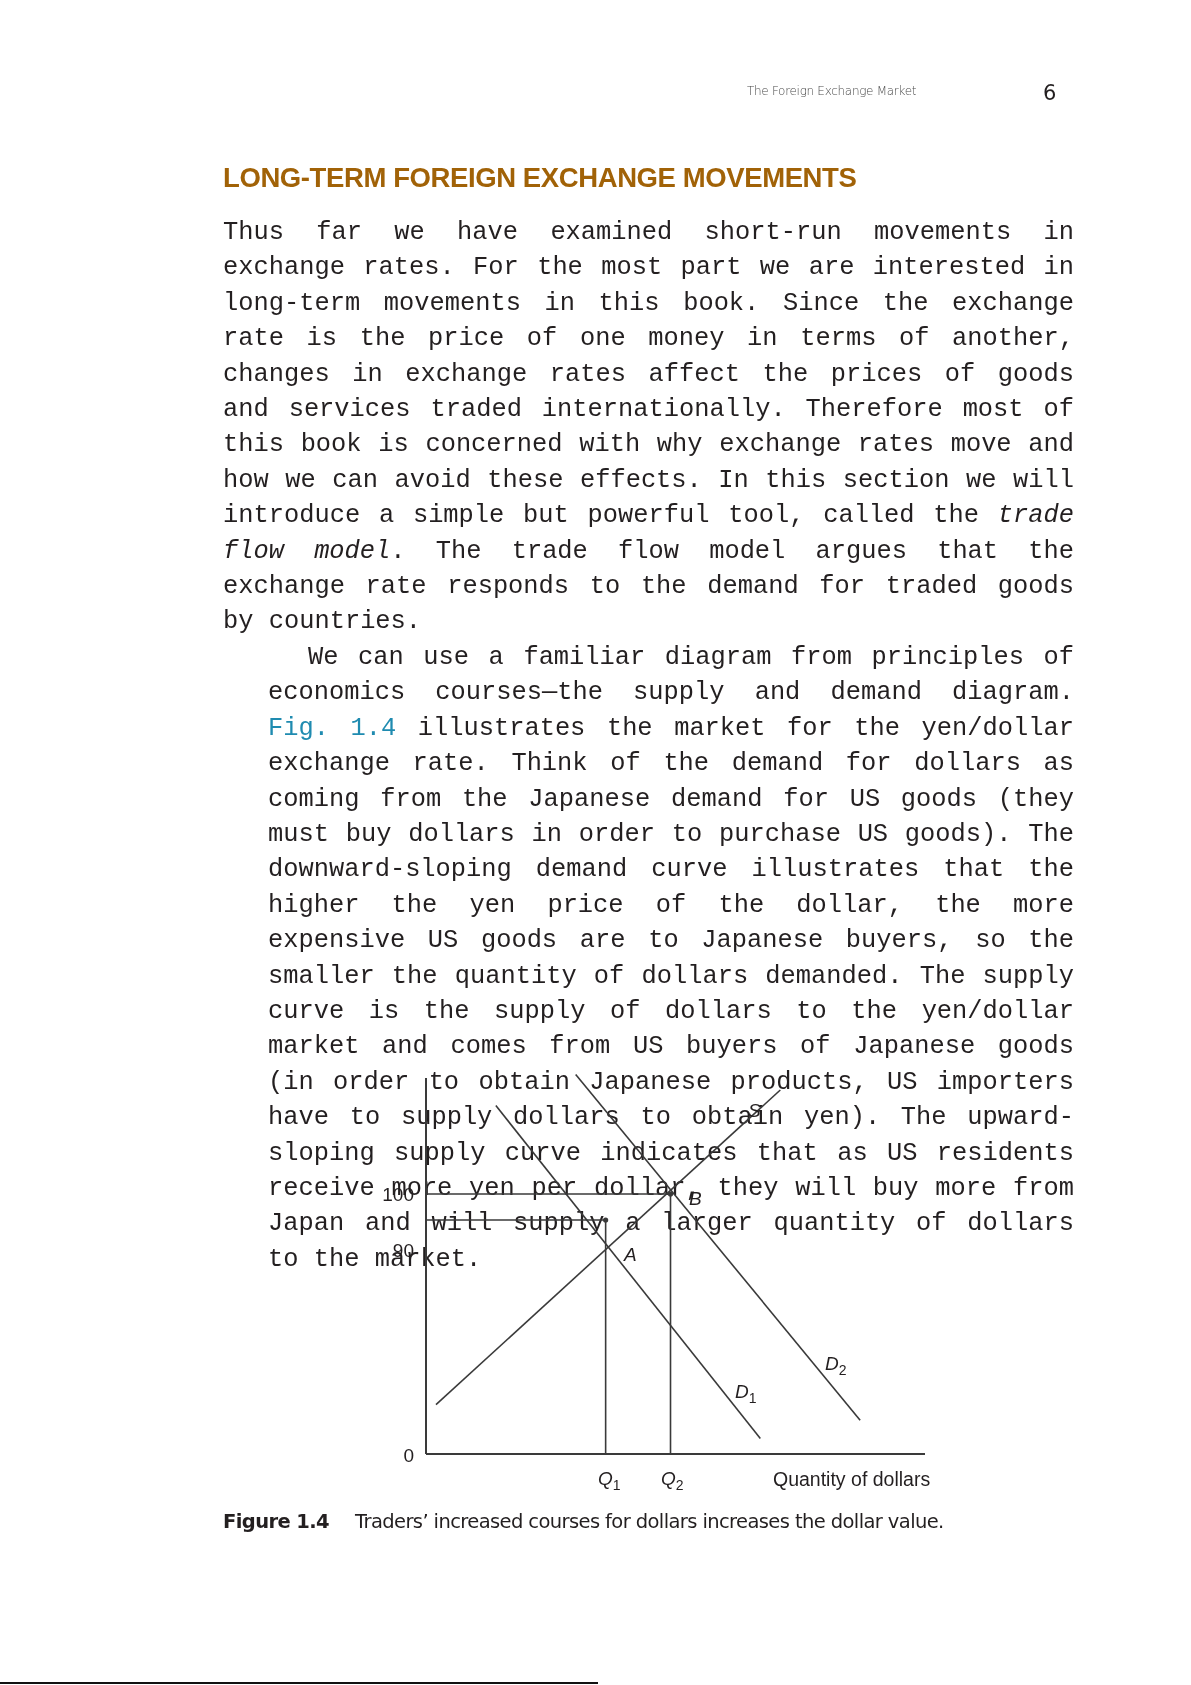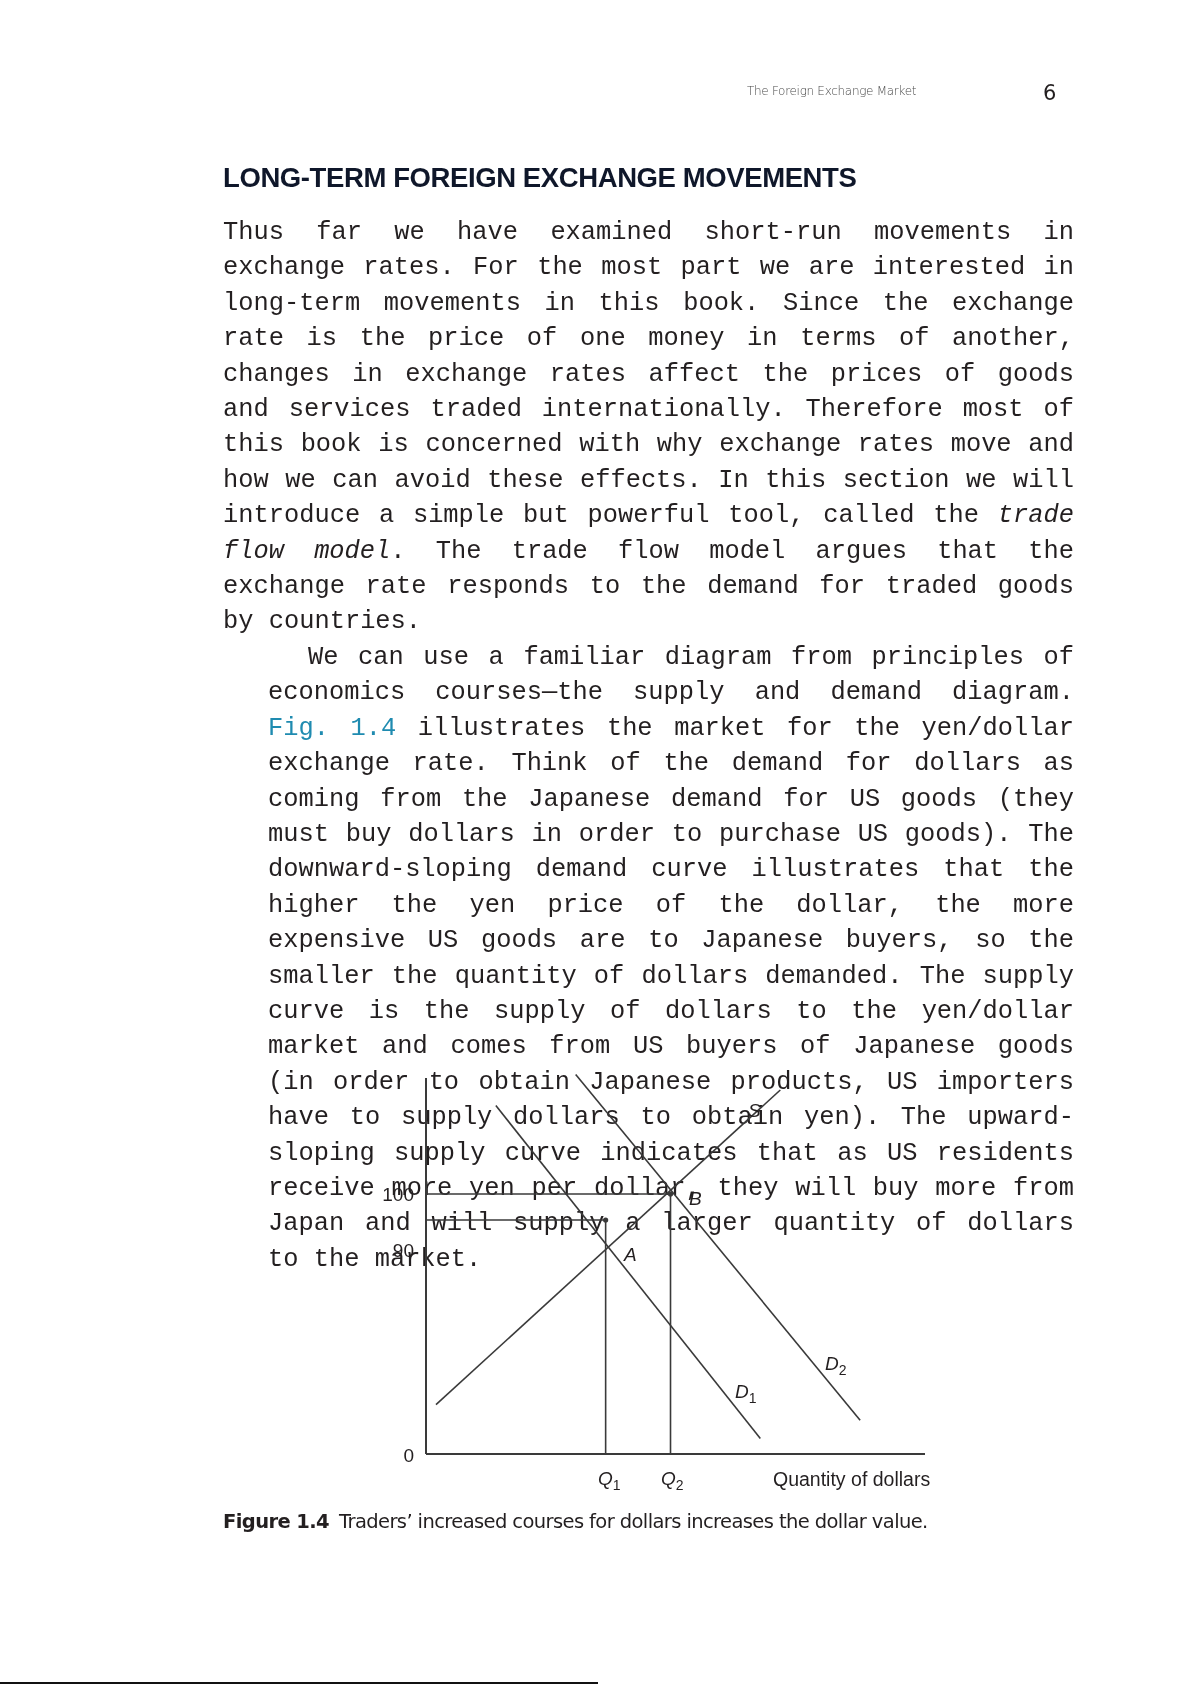--- a/index.html
+++ b/index.html
@@ -6,7 +6,7 @@
   body { width: 1191px; height: 1685px; position: relative; overflow: hidden; color: #231f20; }
   .running-head { position: absolute; top: 84px; left: 747px; font-family: "DejaVu Sans", sans-serif; font-size: 12px; color: #4a4a4a; font-weight: 300; letter-spacing: -0.3px; }
   .page-num { position: absolute; top: 81px; left: 1043px; font-family: "DejaVu Sans", sans-serif; font-size: 21px; color: #231f20; }
-  .section-title { position: absolute; top: 162px; left: 223px; font-family: "Liberation Sans", sans-serif; font-weight: bold; font-size: 27.5px; letter-spacing: -0.4px; color: #0f172a; margin: 0; }
+  .section-title { position: absolute; top: 162px; left: 223px; font-family: "Liberation Sans", sans-serif; font-weight: bold; font-size: 27.5px; letter-spacing: -0.4px; color: #a16207; margin: 0; }
   .body-text { position: absolute; top: 215px; left: 223px; width: 851px; font-family: Liberation Mono, monospace; font-size: 25.4px; line-height: 35.4px; color: #231f20; text-align: justify; }
   .body-text p { margin: 0; }
   .body-text p + p { text-indent: 40px; margin-left: 45px; }

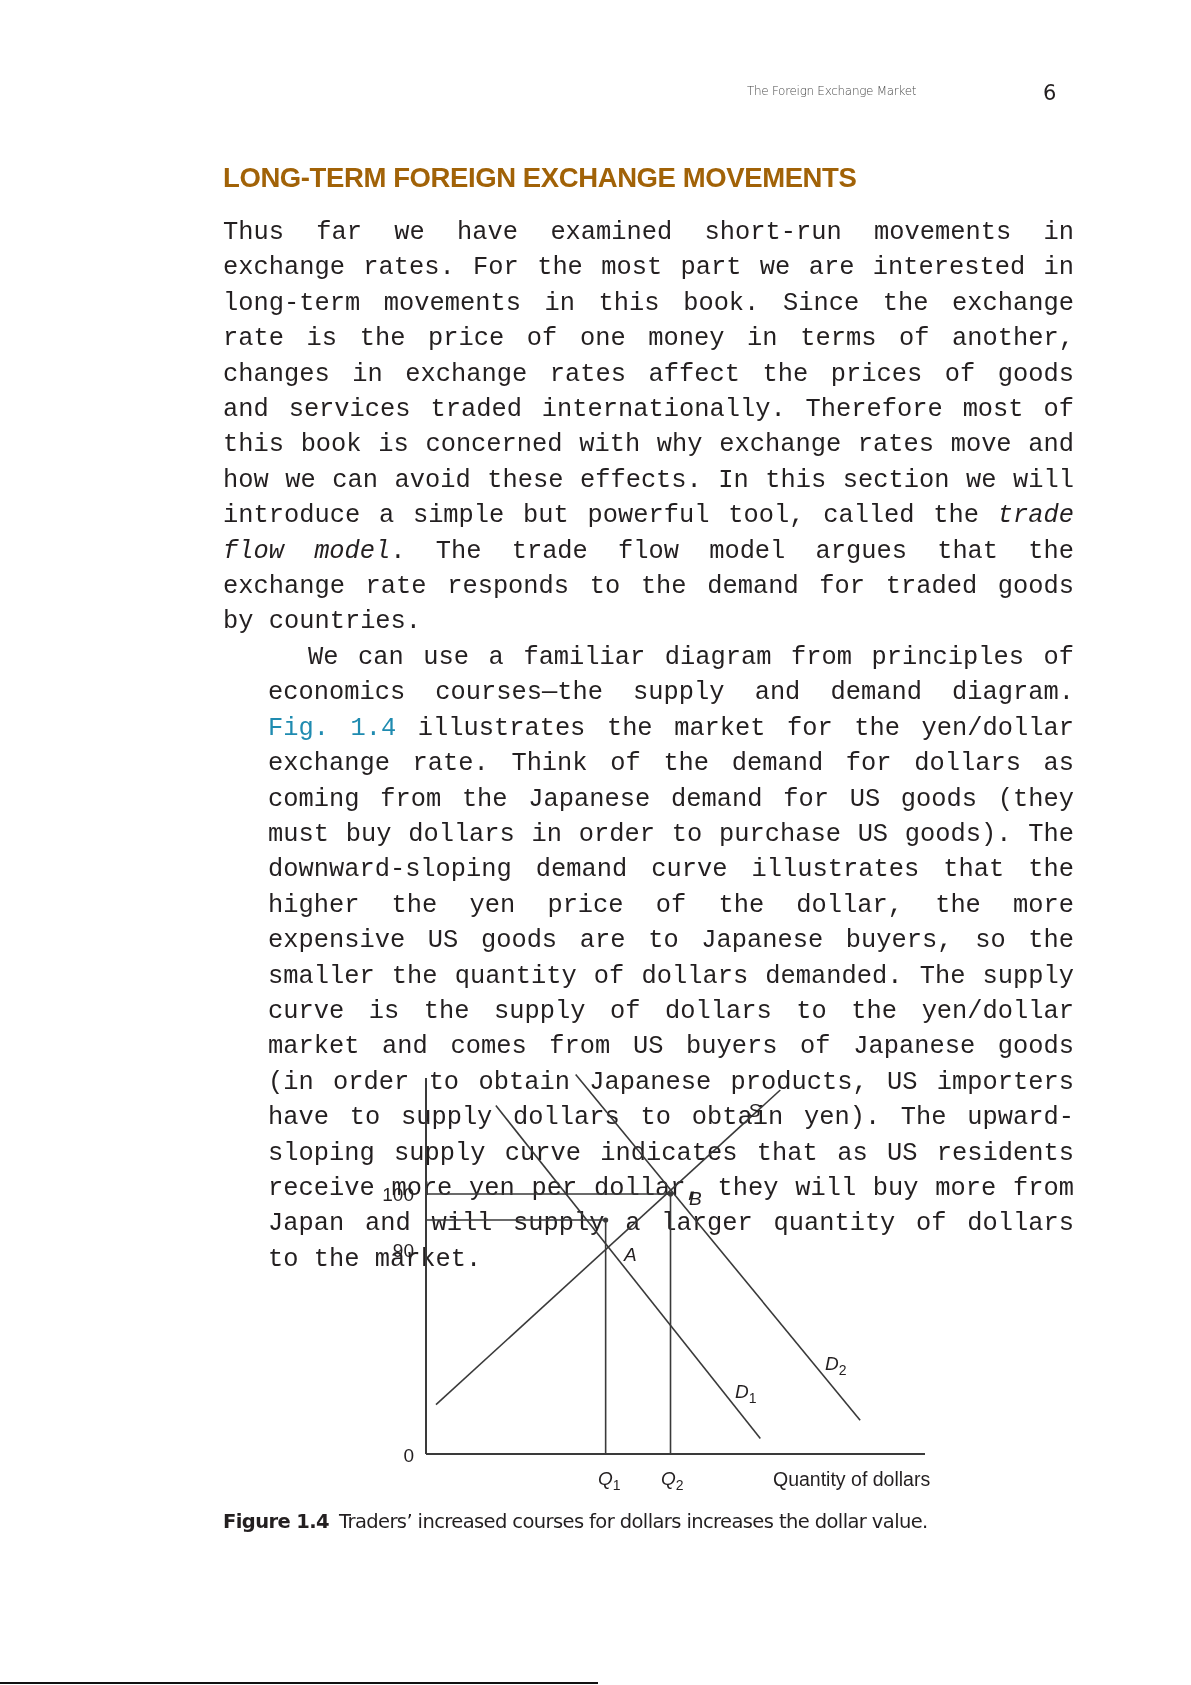--- a/index.html
+++ b/index.html
@@ -17,7 +17,7 @@
   .curve-label { font-family: "Liberation Sans", sans-serif; font-size: 19px; font-style: italic; fill: #231f20; }
   .axis-title { font-family: "Liberation Sans", sans-serif; font-size: 19.5px; fill: #231f20; }
   .caption { position: absolute; top: 1510px; left: 223px; font-family: "DejaVu Sans", sans-serif; font-size: 19.5px; color: #231f20; letter-spacing: -0.6px; }
-  .caption .fig-num { font-weight: bold; margin-right: 10px; }
+  .caption .fig-num { font-weight: bold; margin-right: 26px; }
   .bottom-rule { position: absolute; left: 0; top: 1682px; width: 598px; height: 2px; background: #111; }
 </style>
 </head>

